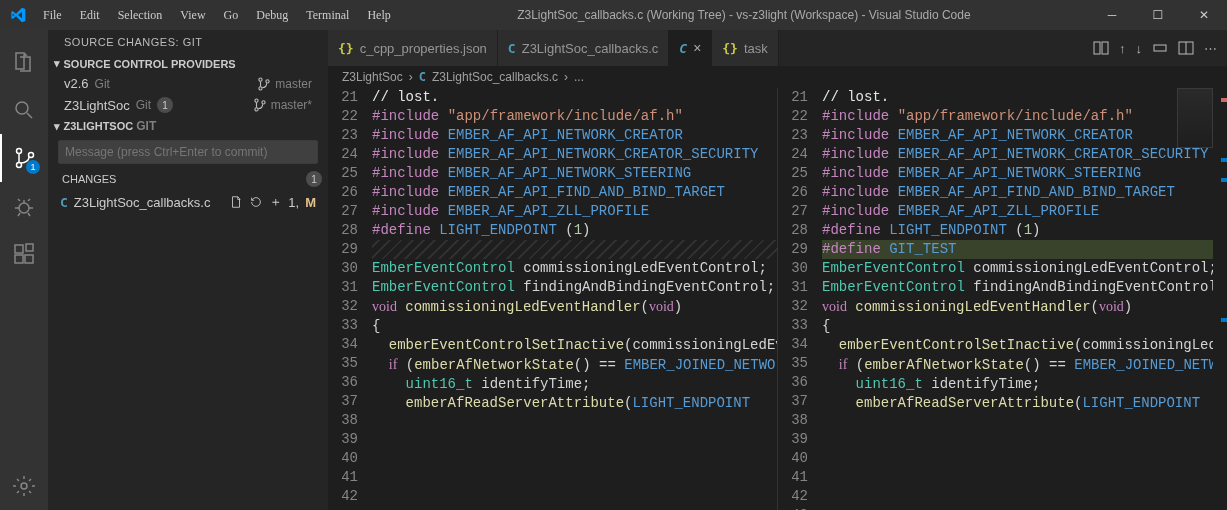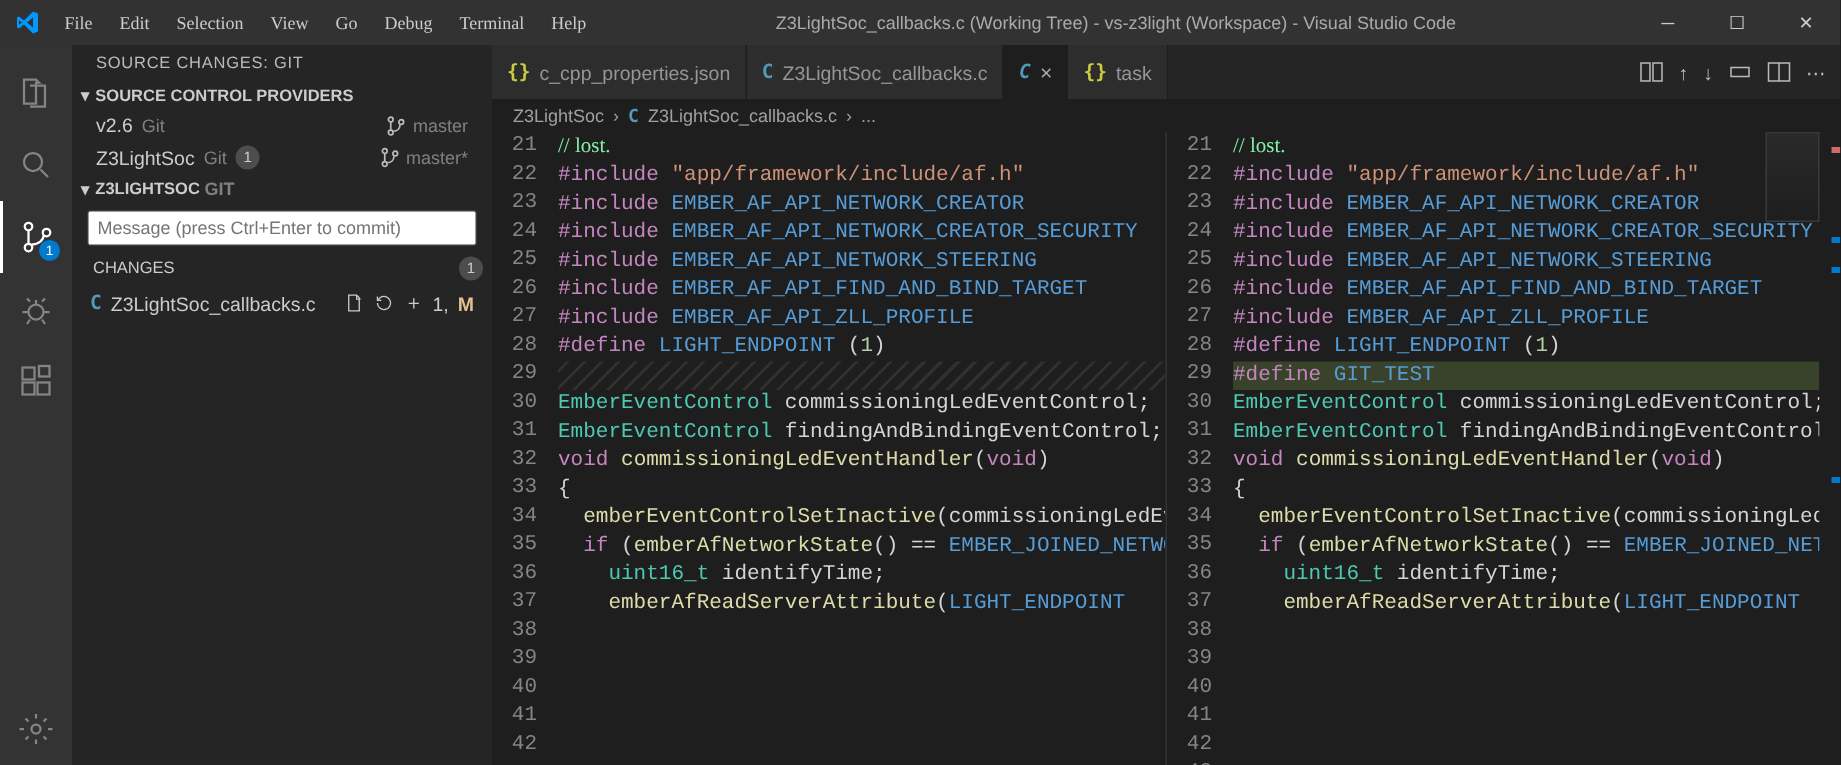--- a/index.html
+++ b/index.html
@@ -135,7 +135,7 @@
 .k-fn { color: #dcdcaa; }
 .k-kw { color: #c586c0; }
 .k-num { color: #b5cea8; }
-.k-comment { color: #86efac; font-family: Liberation Serif, serif; }
+.k-comment { color: #e5e5e5; }
 .diag { background: repeating-linear-gradient(-45deg, transparent 0 6px, #303030 6px 8px); height: 19px; }
 .added-line { background: #39422a; position: relative; }
 .overview { width: 14px; background: #1e1e1e; position: relative; }

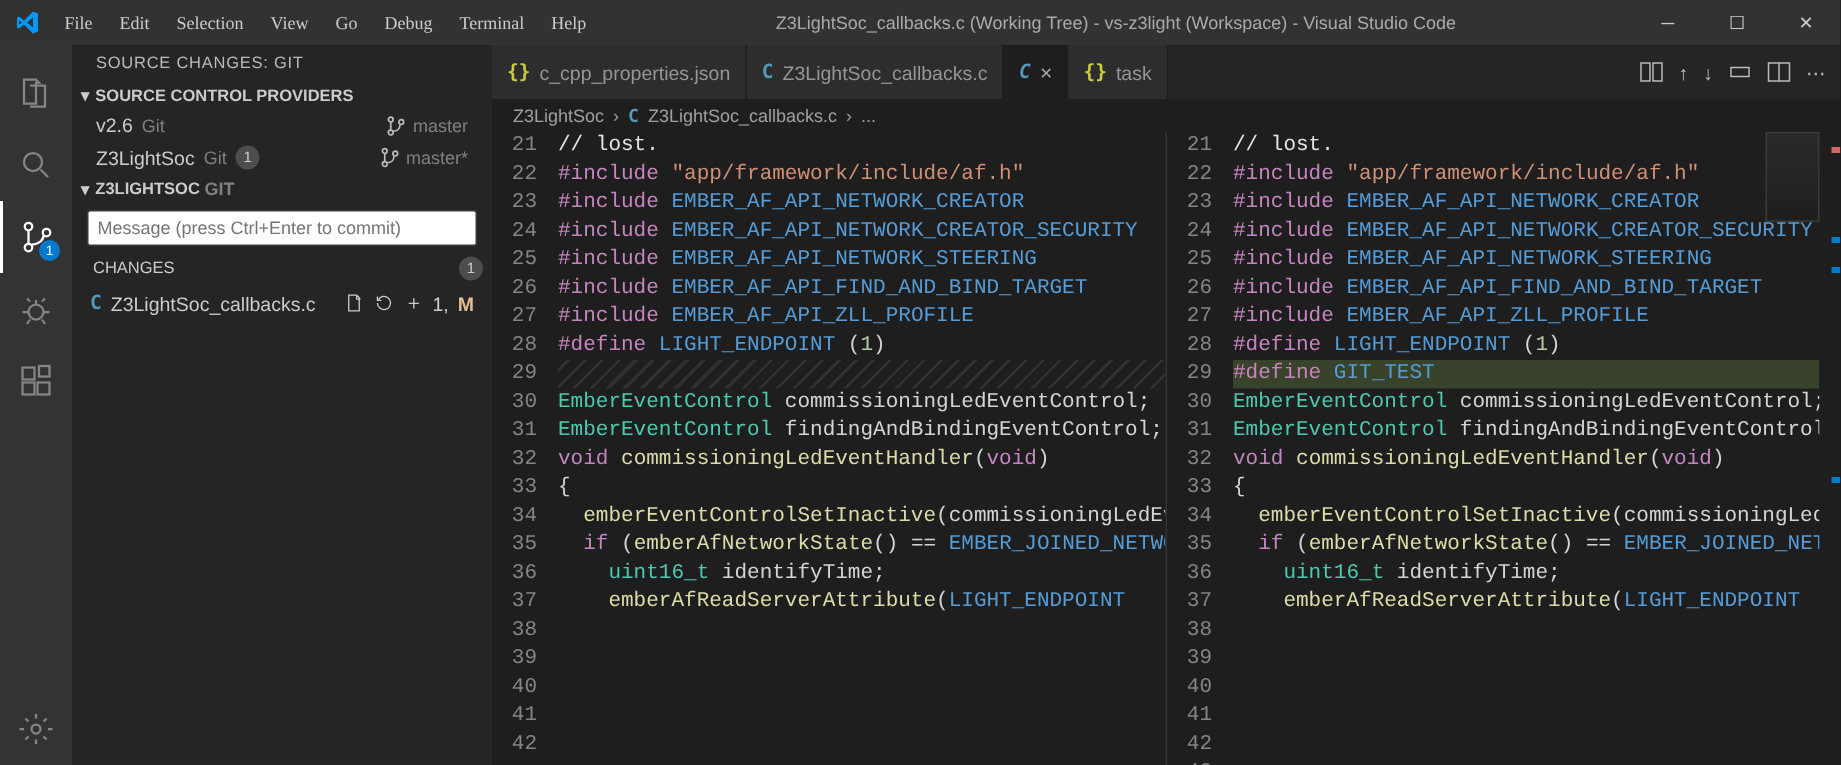--- a/index.html
+++ b/index.html
@@ -95,7 +95,7 @@
 }
 .commit-input {
   margin: 4px 10px;
-  background: #ffffff;
+  background: #404040;
   border: 1px solid #3c3c3c;
   color: #8e8e8e;
   padding: 4px 6px;

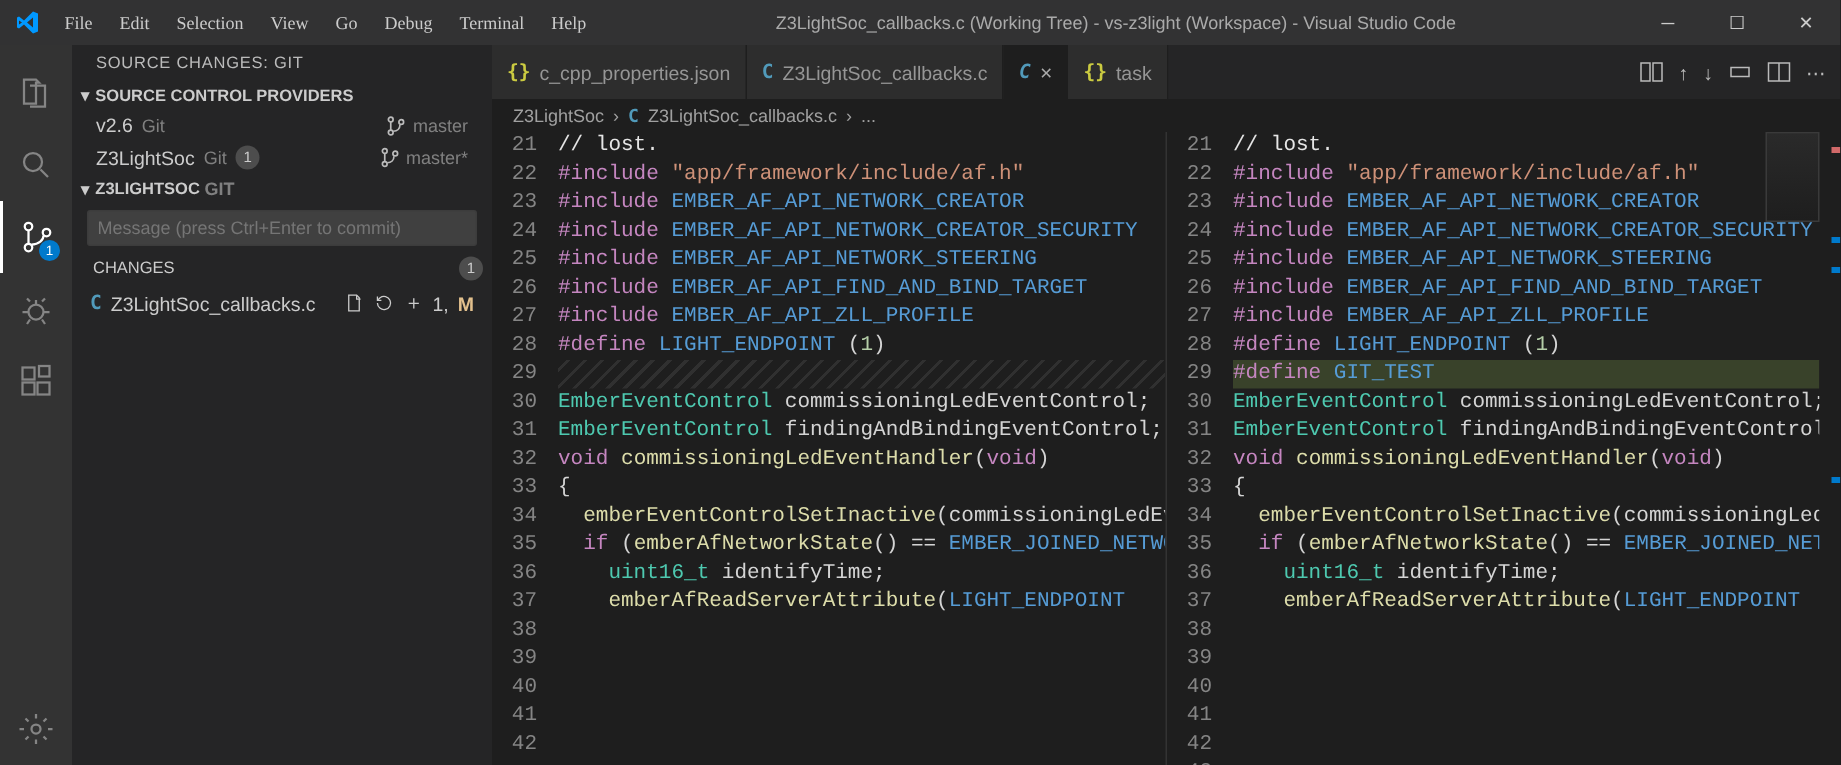--- a/index.html
+++ b/index.html
@@ -133,7 +133,7 @@
 .k-mac { color: #569cd6; }
 .k-type { color: #4ec9b0; margin-top: 20px; }
 .k-fn { color: #dcdcaa; }
-.k-kw { color: #c586c0; }
+.k-kw { color: #c586c0; font-family: Liberation Serif, serif; }
 .k-num { color: #b5cea8; }
 .k-comment { color: #e5e5e5; }
 .diag { background: repeating-linear-gradient(-45deg, transparent 0 6px, #303030 6px 8px); height: 19px; }

